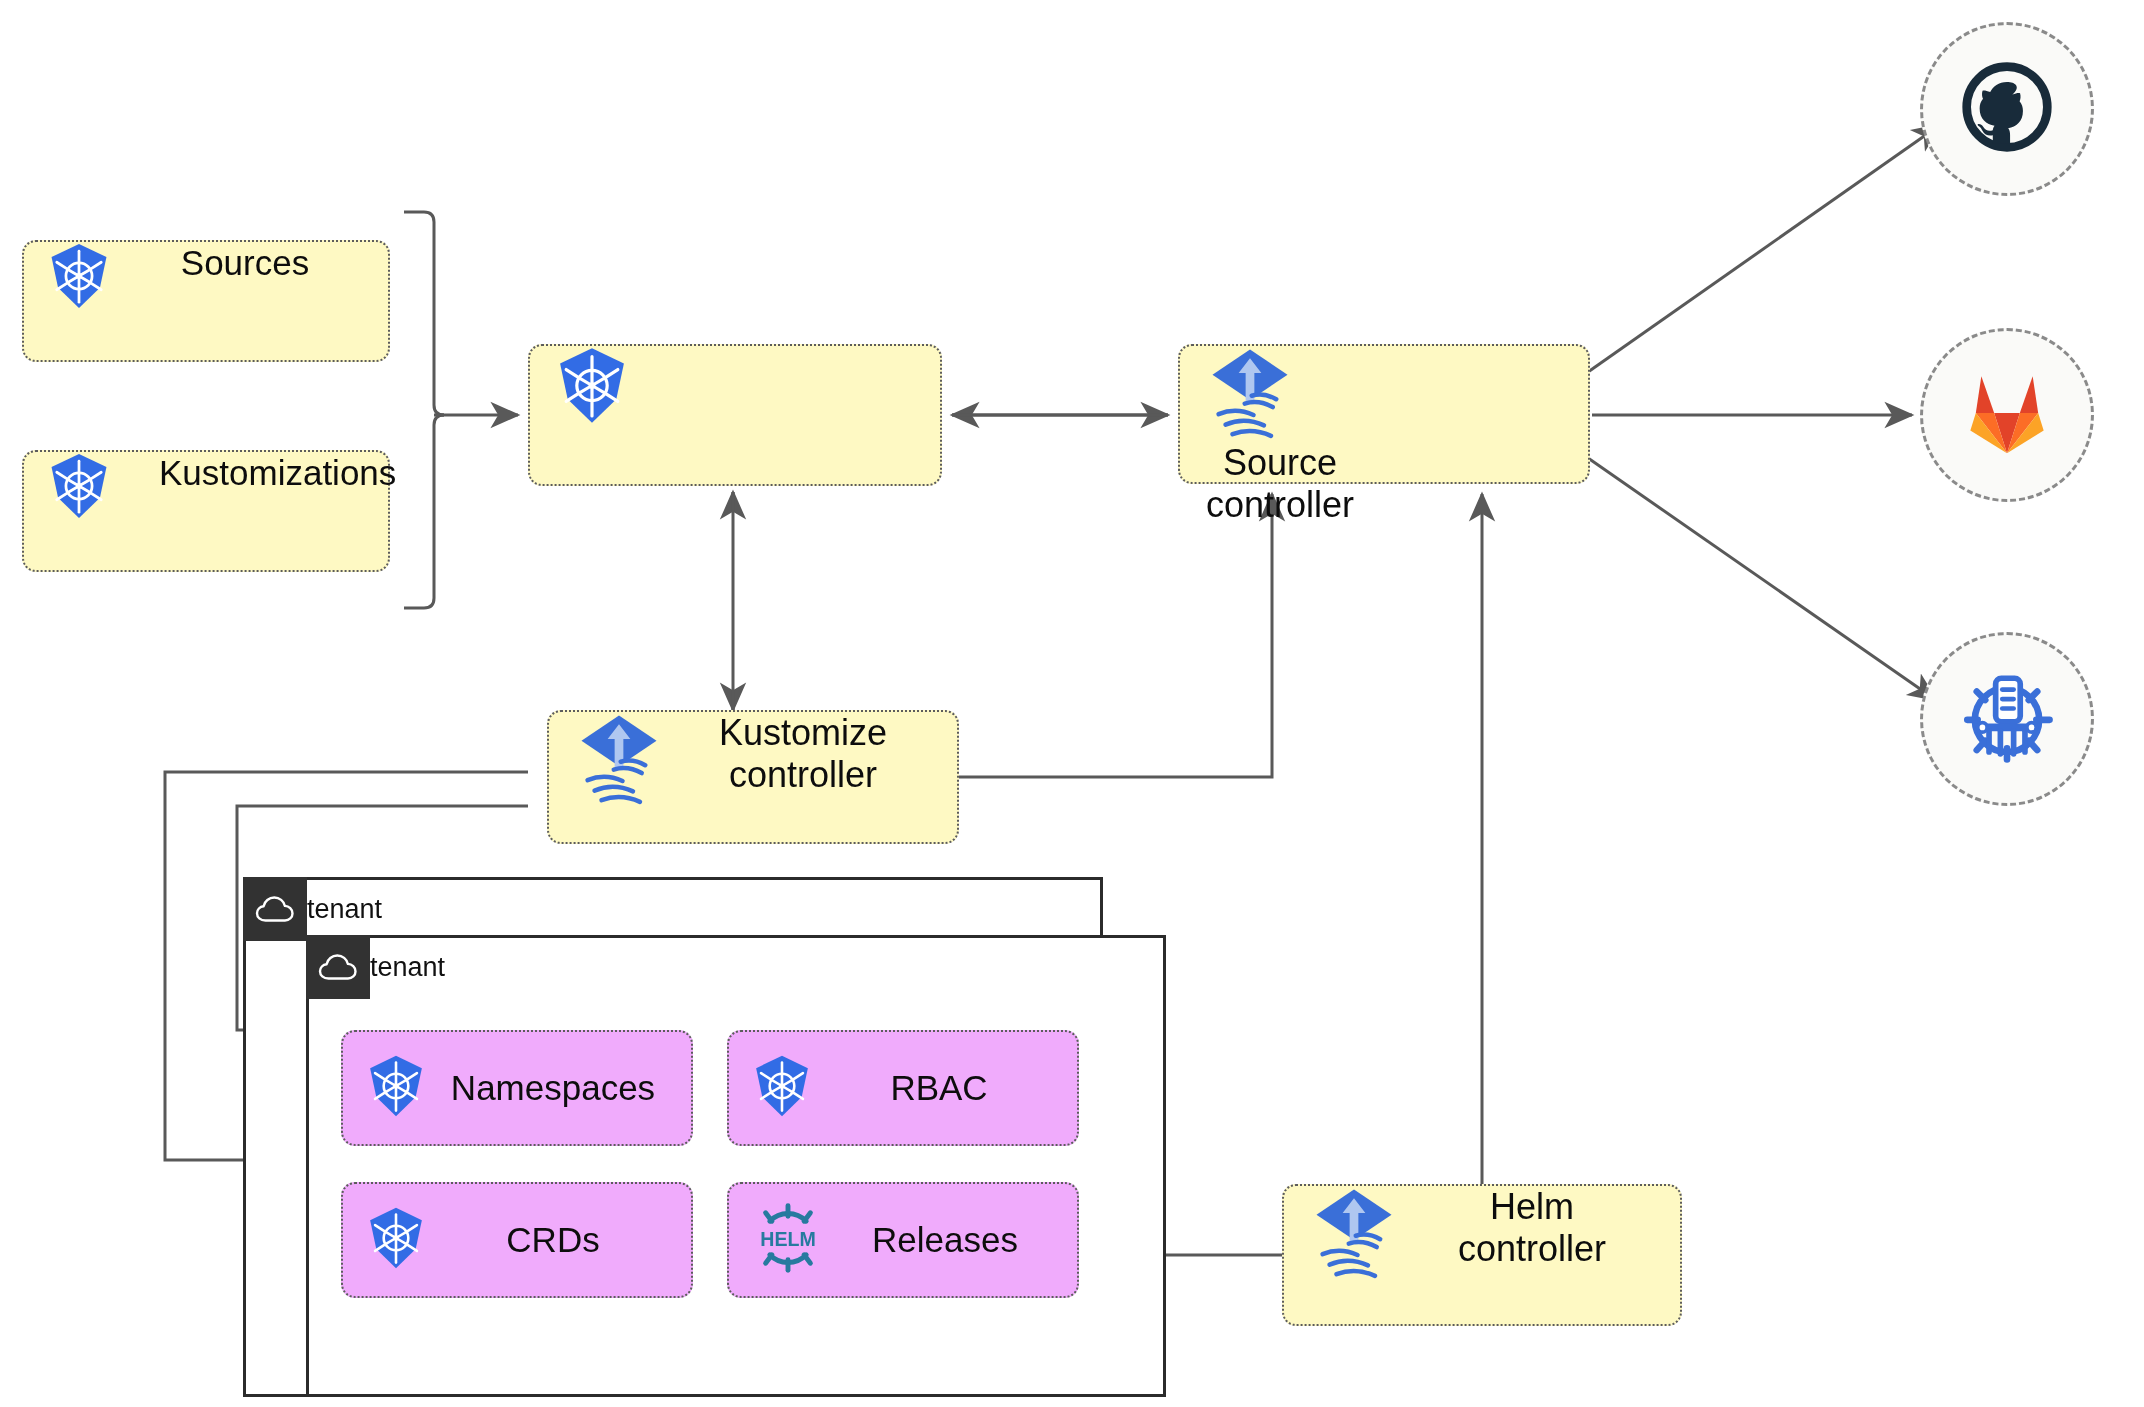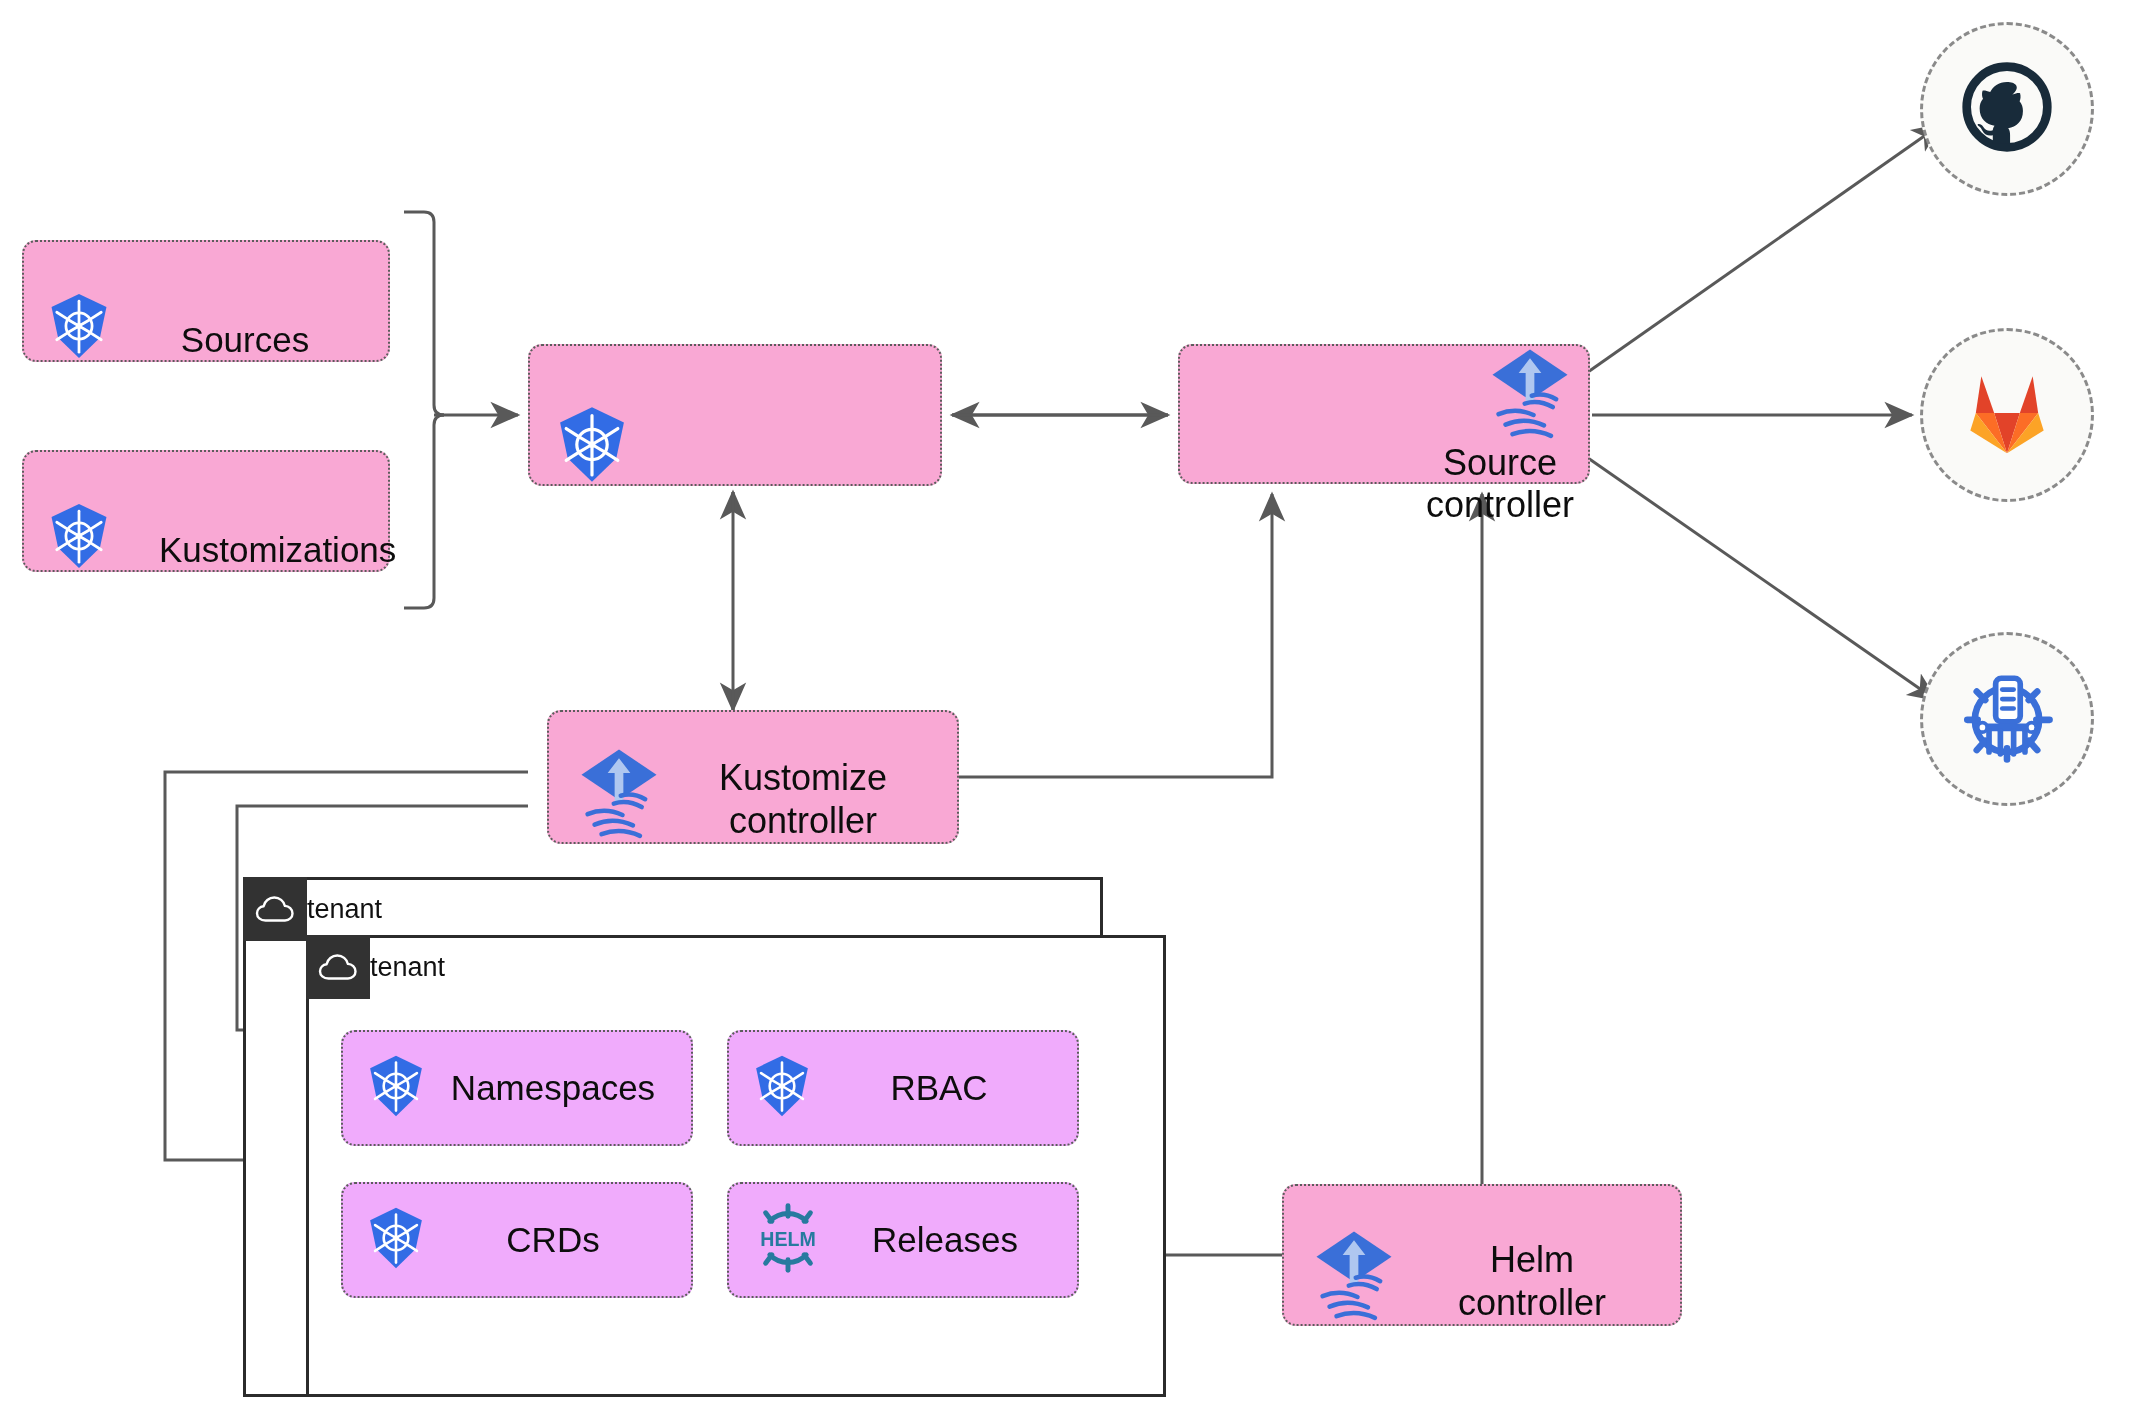--- a/index.html
+++ b/index.html
@@ -31,11 +31,11 @@
   .card {
     position: absolute;
     box-sizing: border-box;
-    background: #f9a8d4;
+    background: #fef9c3;
     border: 2px dotted #5c5c5c;
     border-radius: 14px;
     display: flex;
-    align-items: flex-end;
+    align-items: flex-start;
     z-index: 5;
   }
   .card .glyph {

